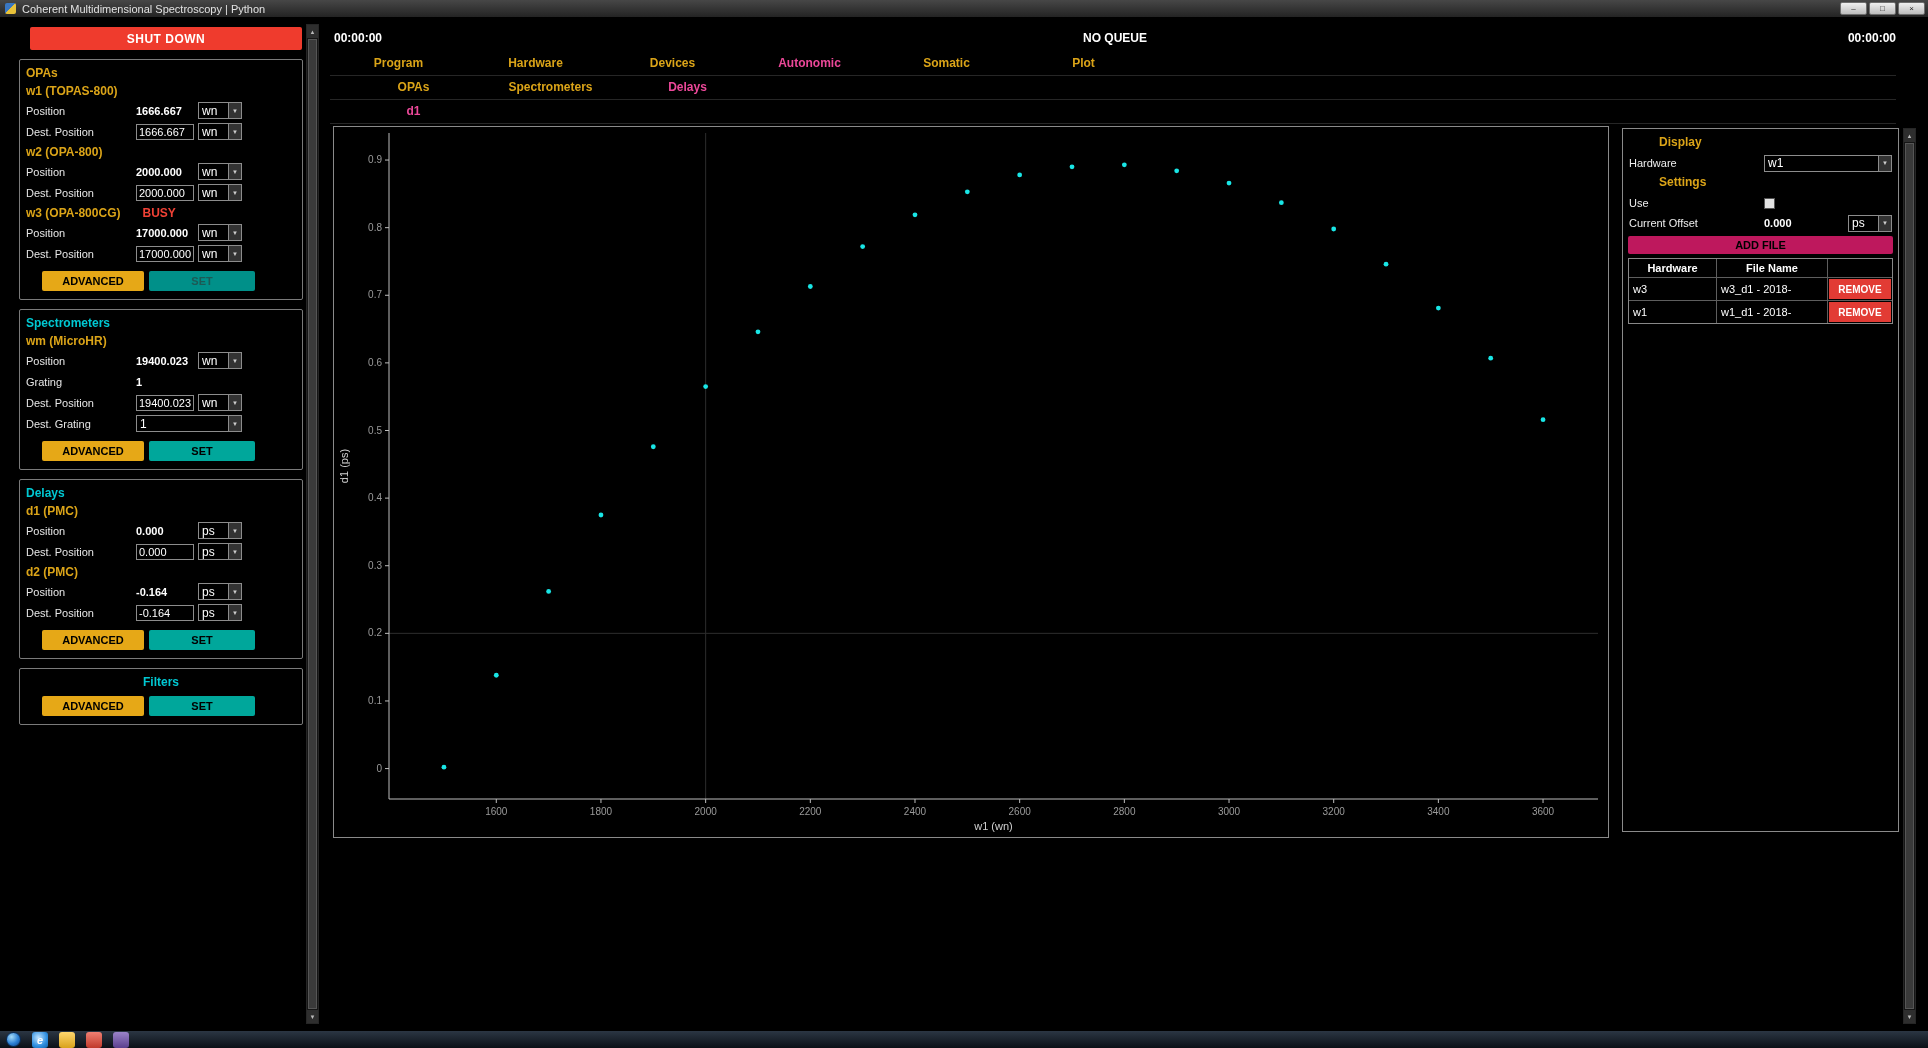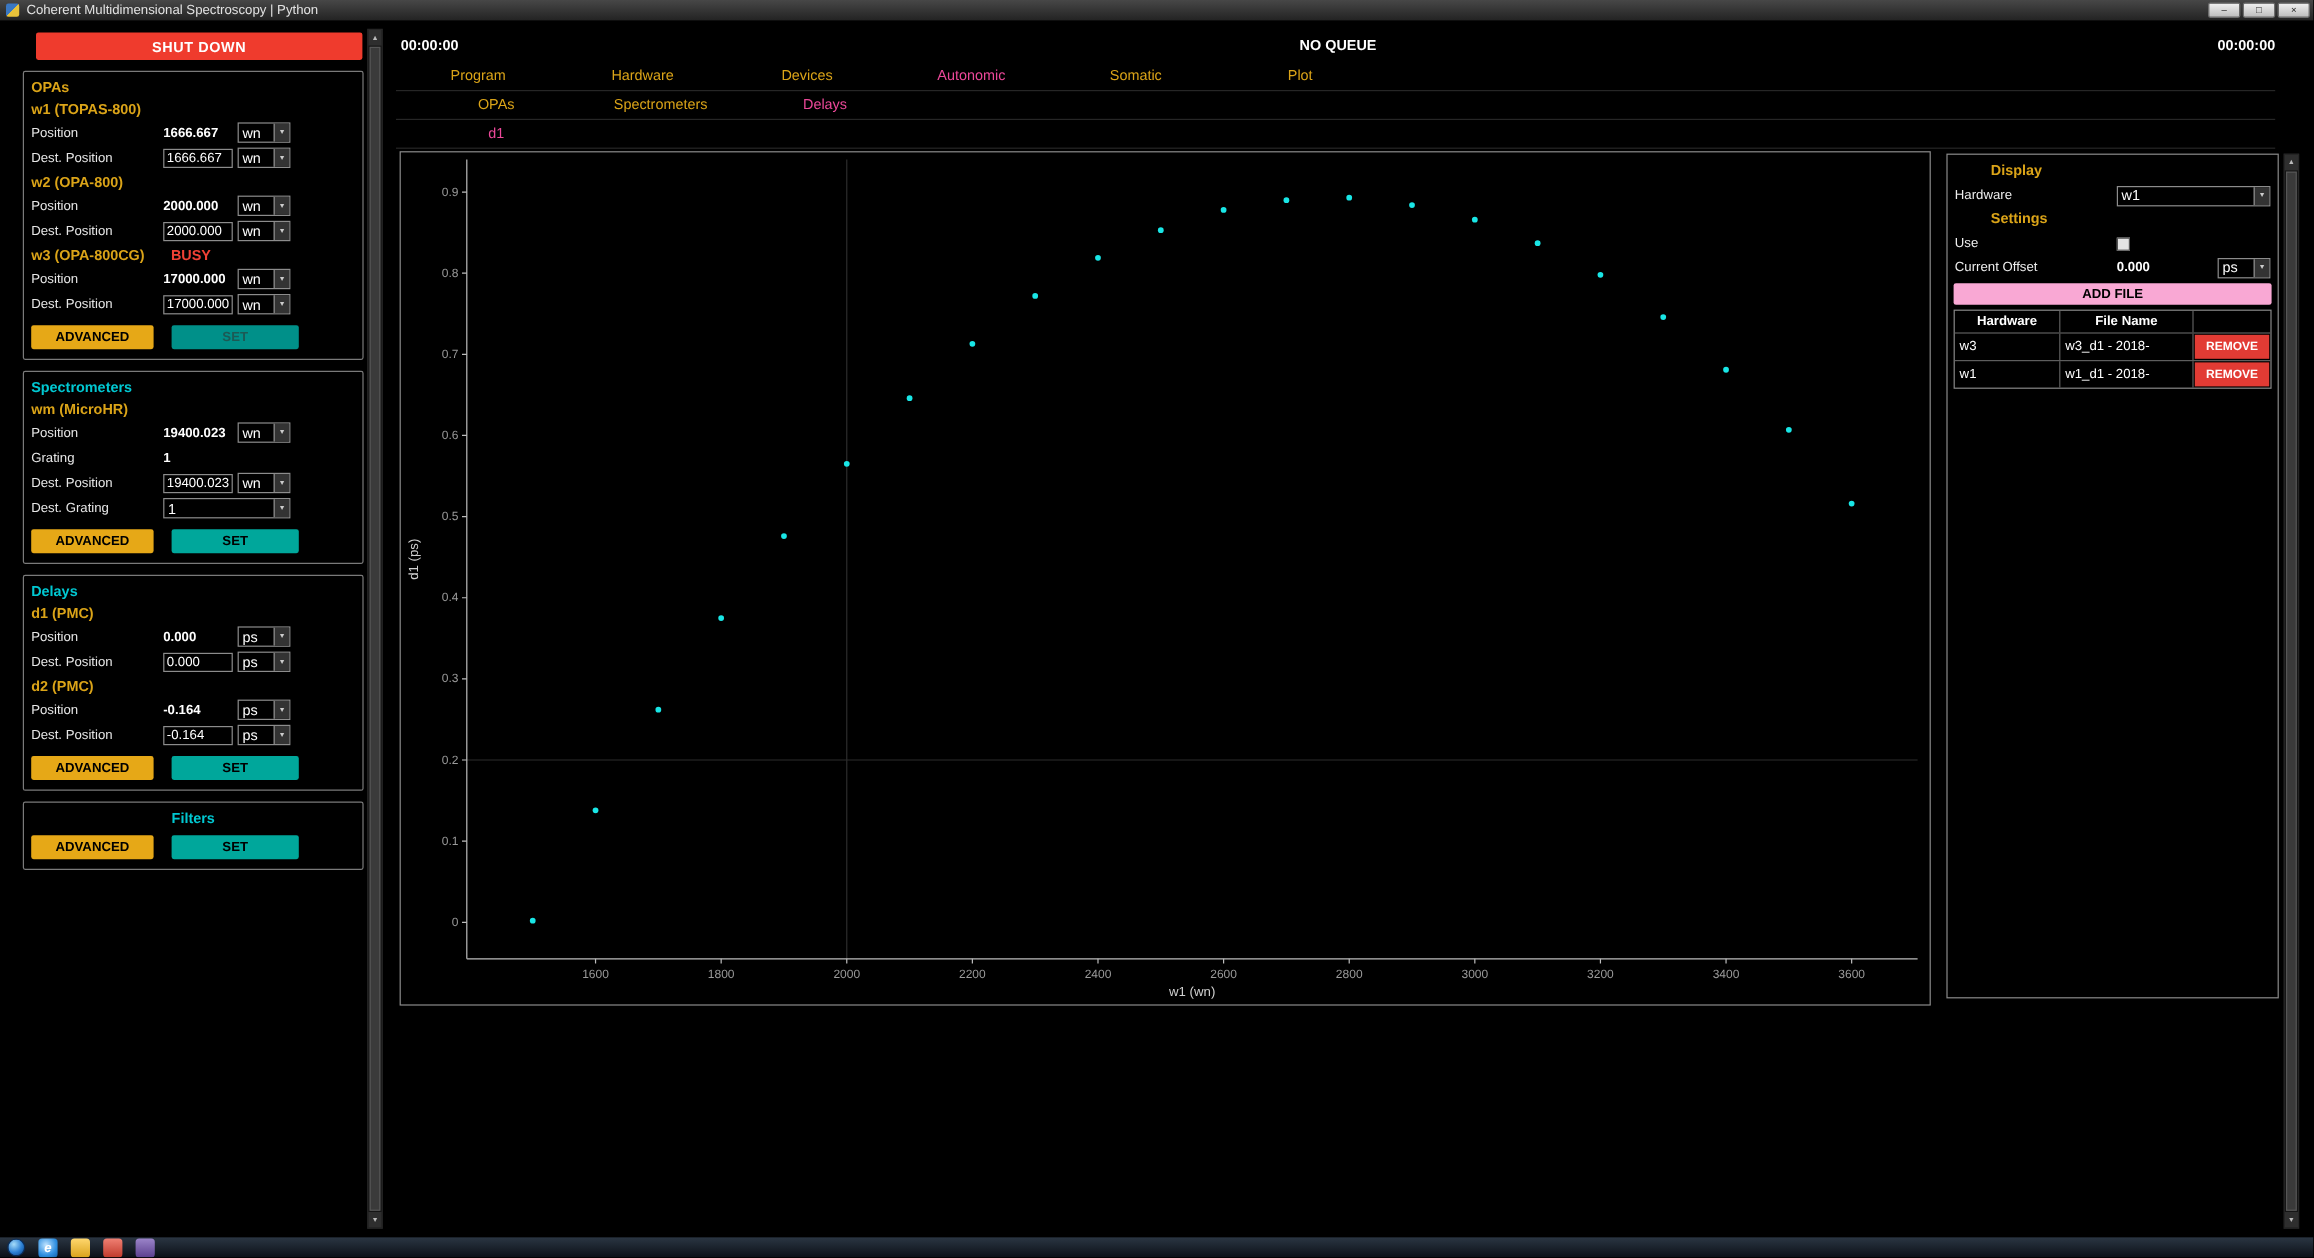--- a/index.html
+++ b/index.html
@@ -59,7 +59,7 @@
     font-size:12px; font-weight:bold; color:#fff; }
   .tab-area { position:absolute; left:330px; top:52px; width:1566px; }
   .tab-row { height:24px; display:flex; border-bottom:1px solid #262626; }
-  .tab { width:137px; text-align:center; line-height:23px; font-weight:normal;
+  .tab { width:137px; text-align:center; line-height:23px; font-weight:bold;
     font-size:12px; color:#dba418; cursor:default; }
   .tab.active { color:#ec4899; }
   

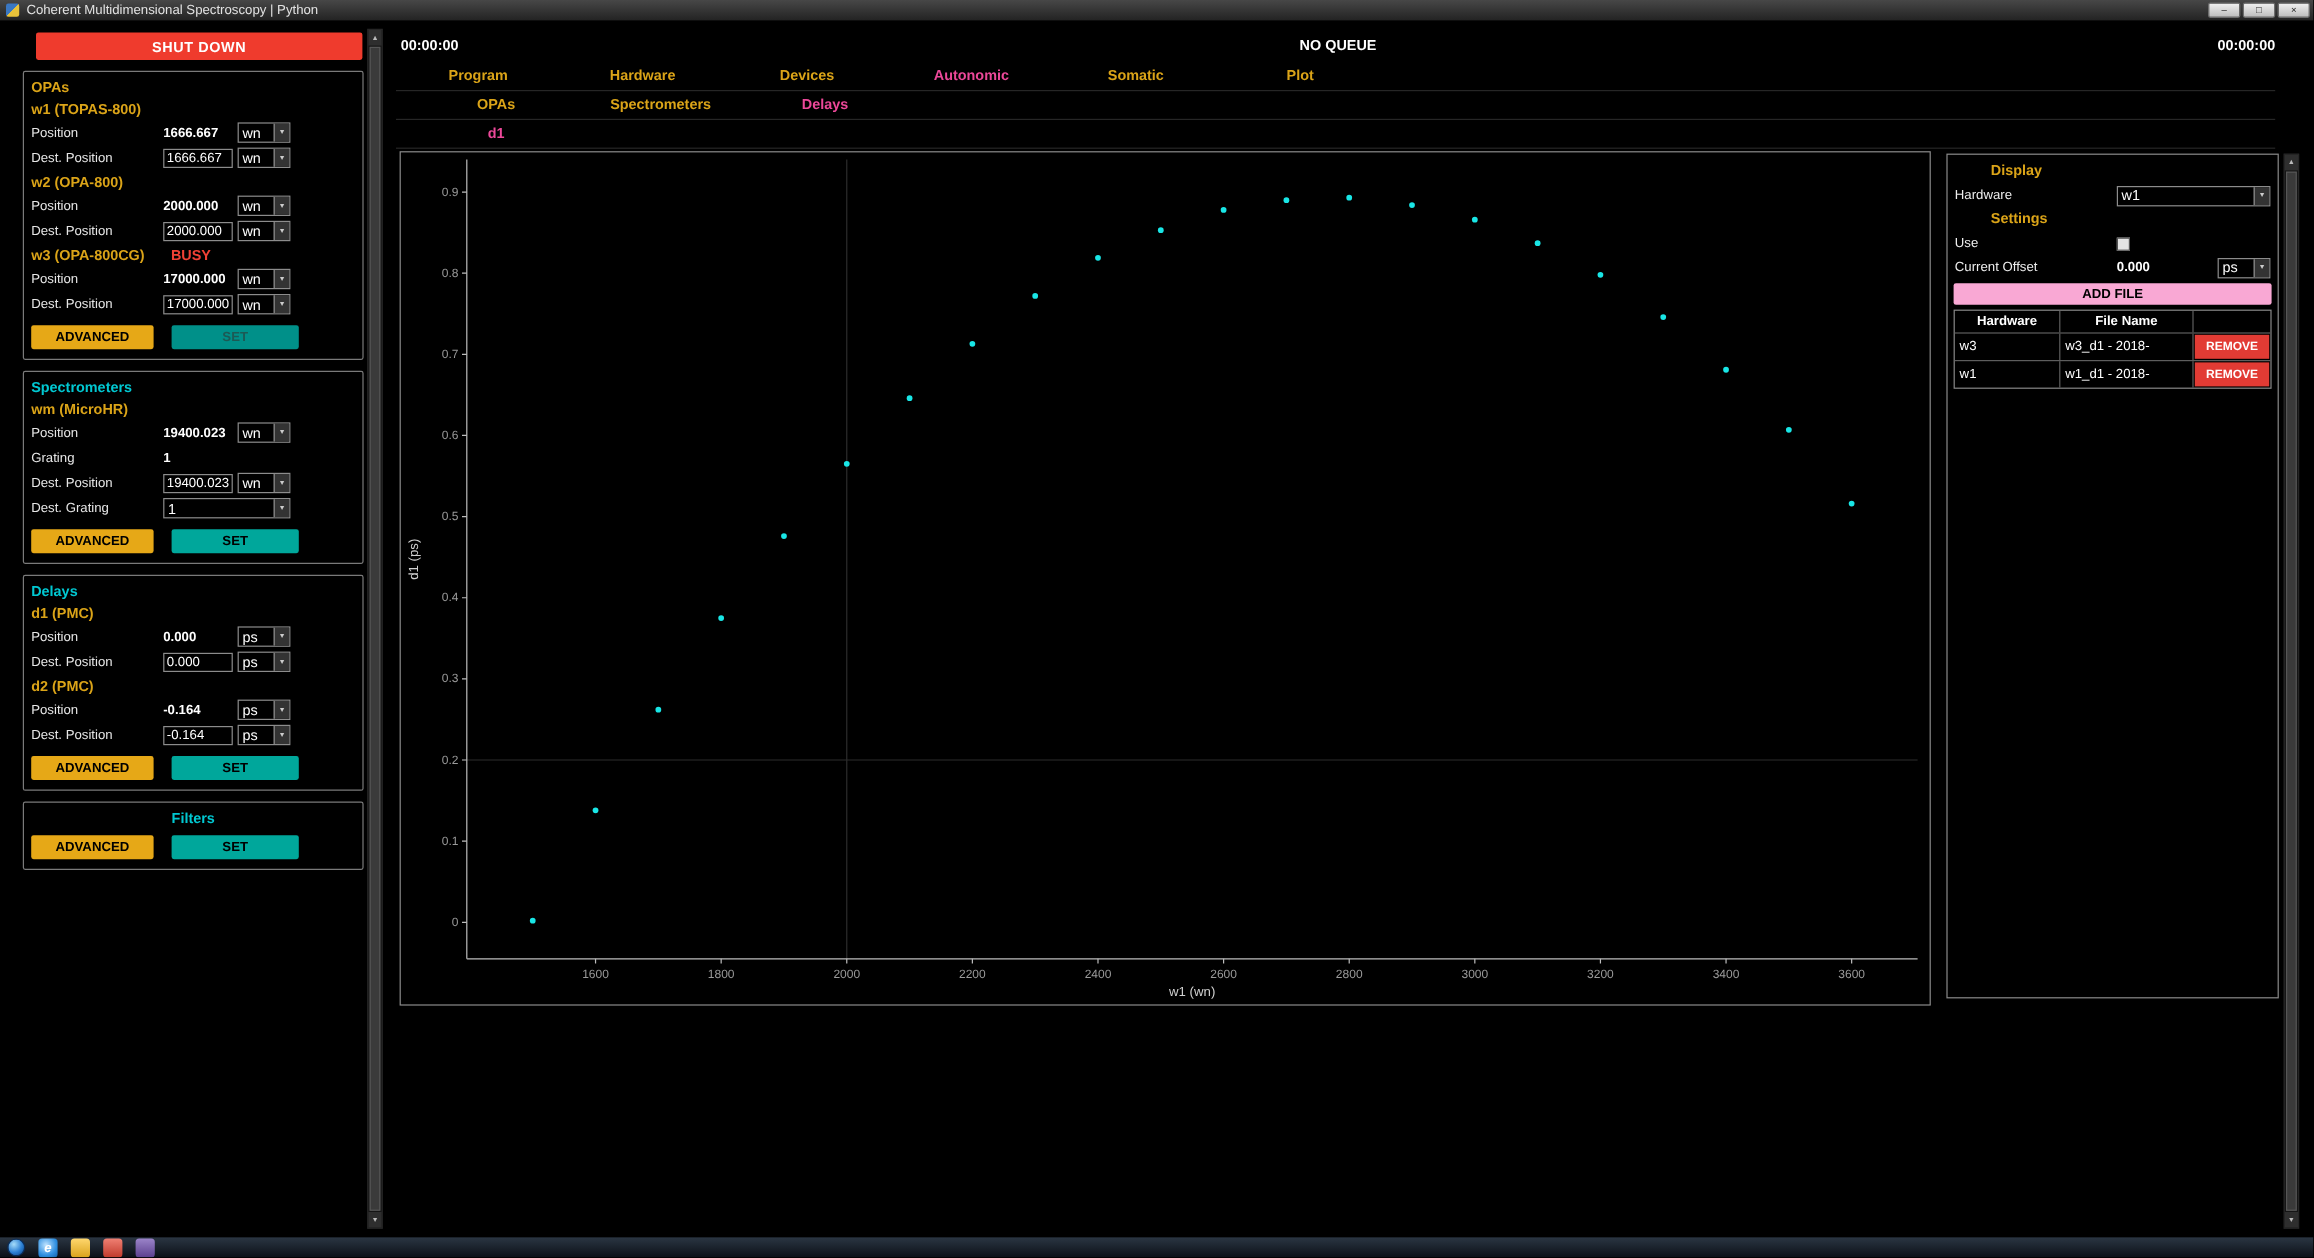--- a/index.html
+++ b/index.html
@@ -76,7 +76,7 @@
   .rp-value { flex:1; font-weight:bold; font-size:11px; color:#fff; }
   .checkbox { width:11px; height:11px; background:#e4e4e4; border:1px solid #555; }
   .addfile { display:block; margin:3px 5px 4px; width:265px; height:18px;
-    background:#f9a8d4; color:#000; font-weight:bold; font-size:11px;
+    background:#be185d; color:#000; font-weight:bold; font-size:11px;
     border:none; border-radius:2px; font-family:inherit; }
   .file-table { margin:0 5px; border:1px solid #888; }
   .ft-row { display:flex; border-bottom:1px solid #5e5e5e; align-items:stretch; }

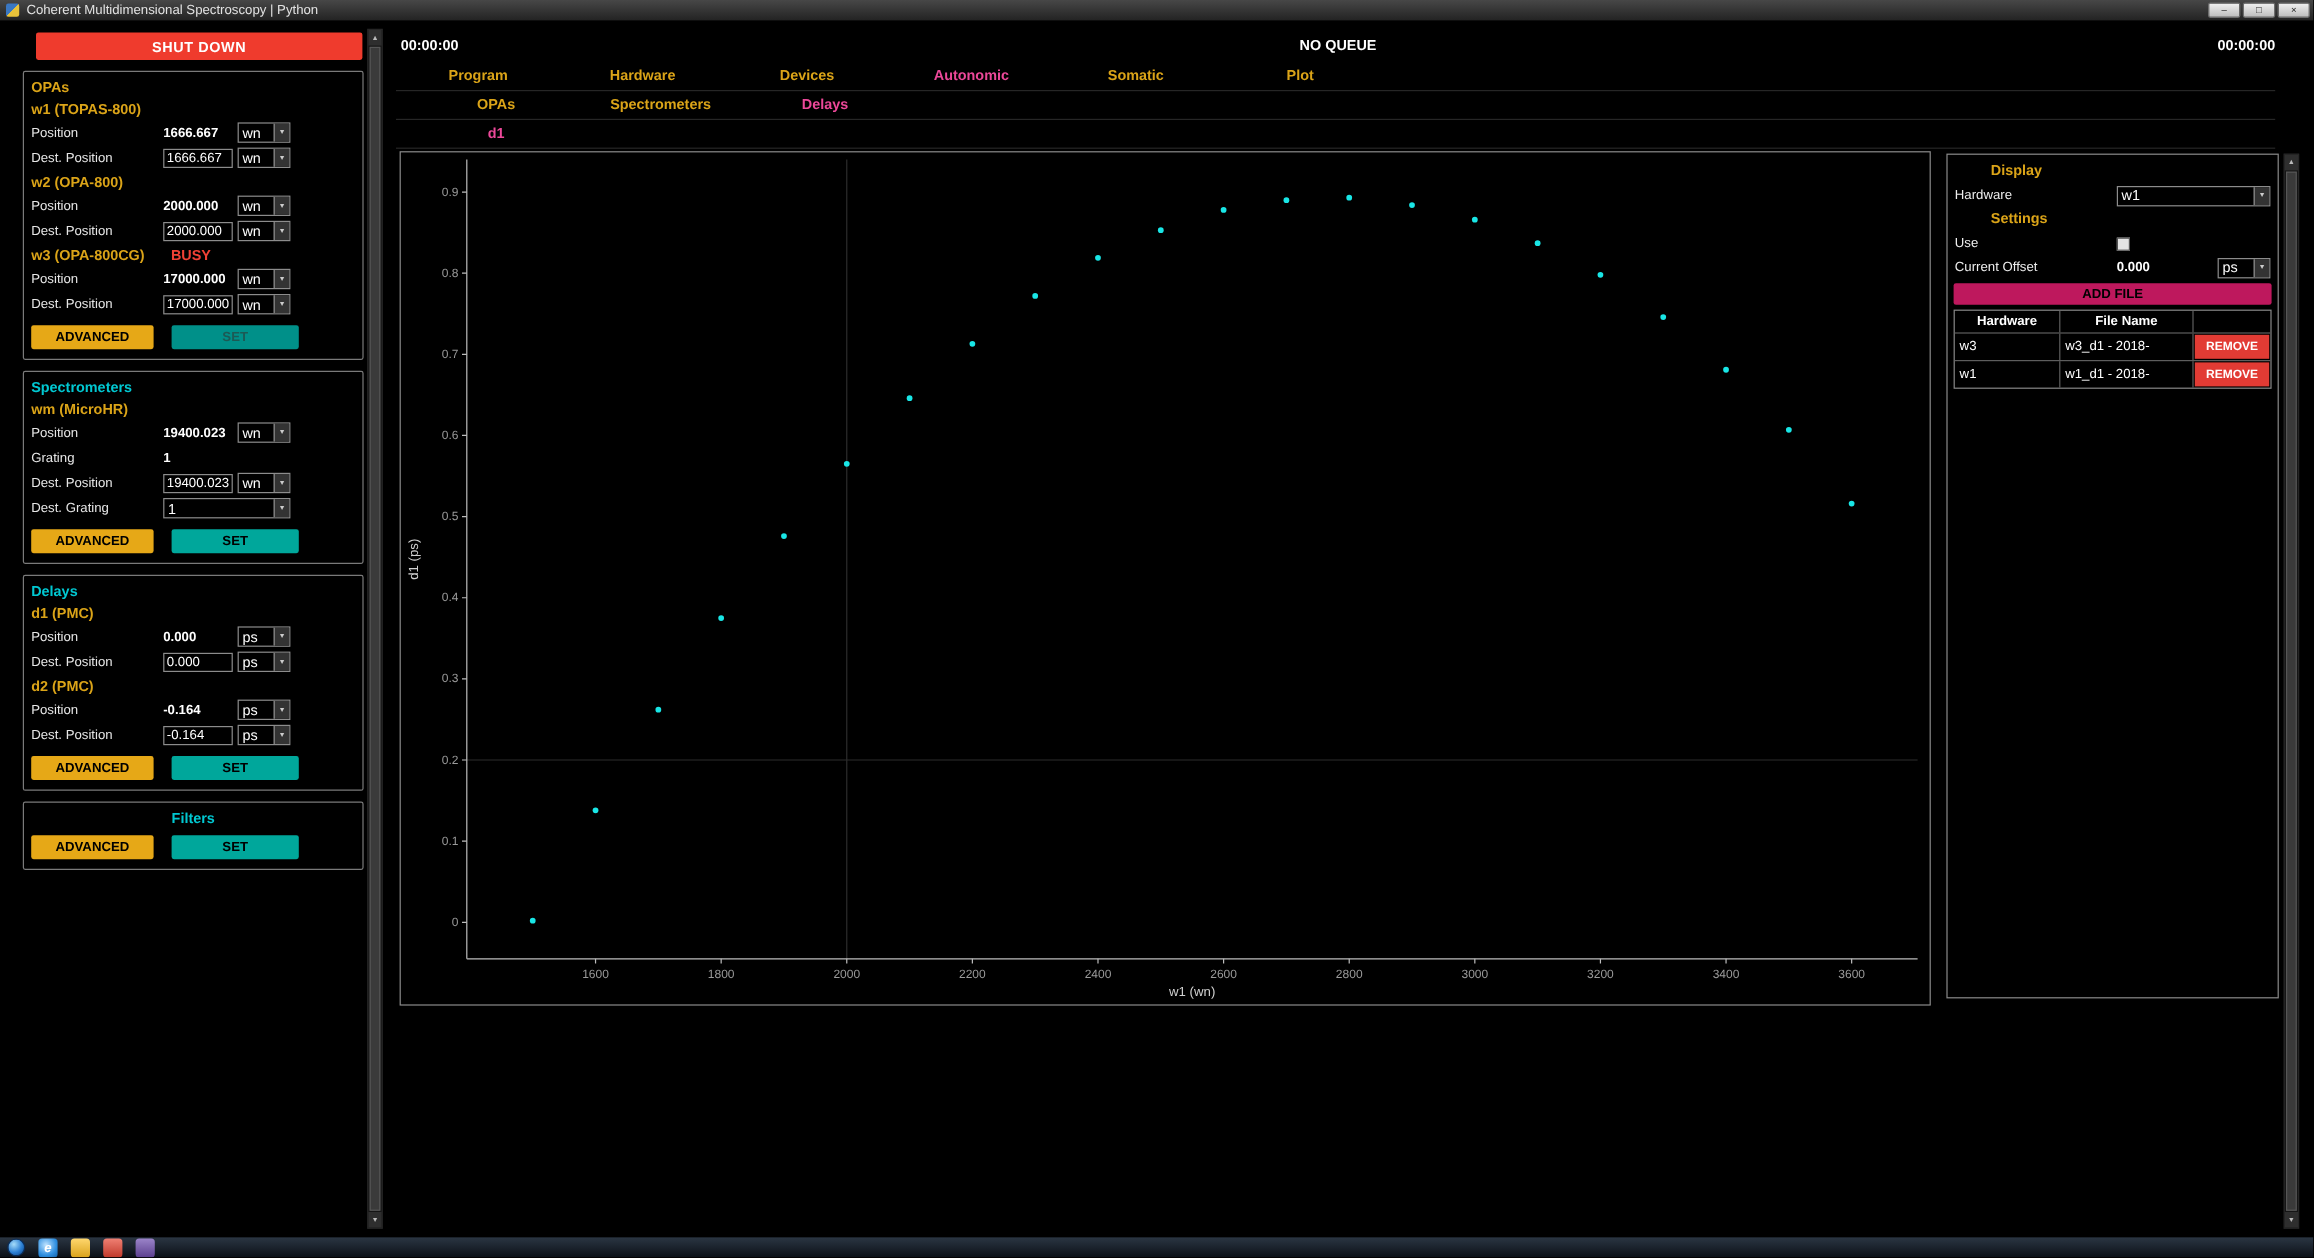--- a/index.html
+++ b/index.html
@@ -39,7 +39,7 @@
   .combo-val { flex:1; padding:0 3px; font-size:12px; color:#fff; display:flex; align-items:center; overflow:hidden; }
   .combo-arrow { width:13px; background:#333; border-left:1px solid #8c8c8c;
     color:#ccc; font-size:6px; display:flex; align-items:center; justify-content:center; }
-  .btn-row { display:flex; gap:15px; margin-top:7px; }
+  .btn-row { display:flex; gap:5px; margin-top:7px;margin-left:16px; }
   .sbtn { height:20px; border:none; border-radius:2px; font-weight:bold;
     font-size:11px; font-family:inherit; }
   .sbtn.advanced { background:#e6a817; color:#000; width:102px; }

